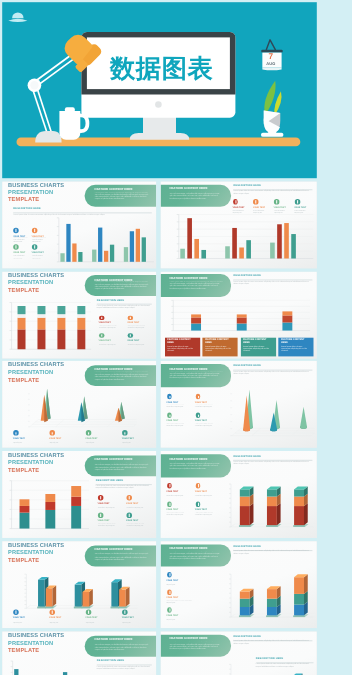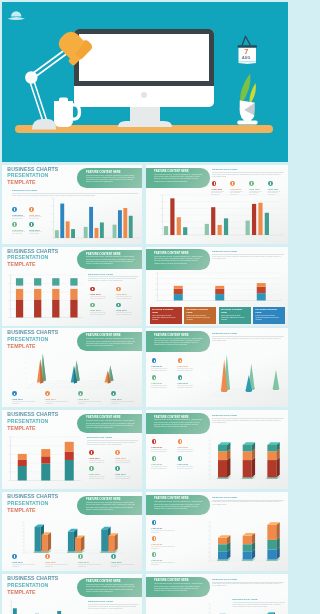--- a/index.html
+++ b/index.html
@@ -130,6 +130,7 @@
       </g>
     </svg>
 
+    <div class="hero-title">数据图表</div>
     <div class="cal-day">7</div>
     <div class="cal-mon">AUG</div>
   </div>

